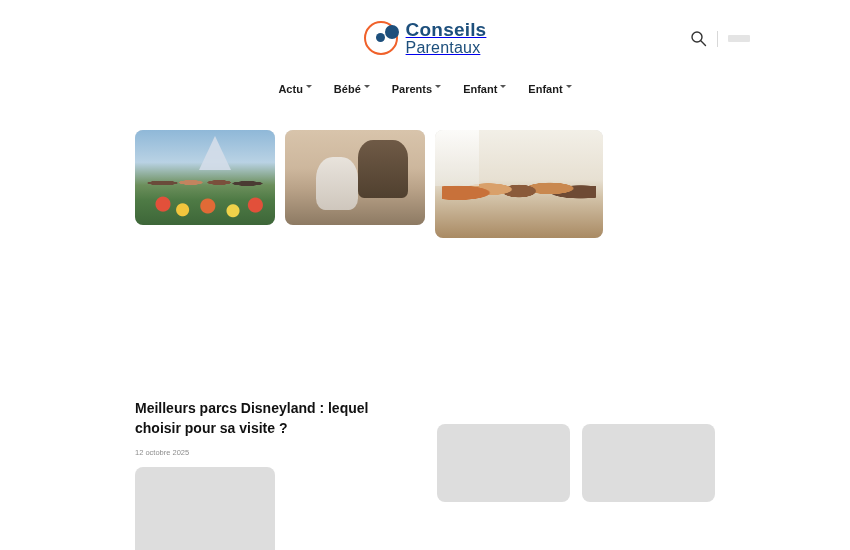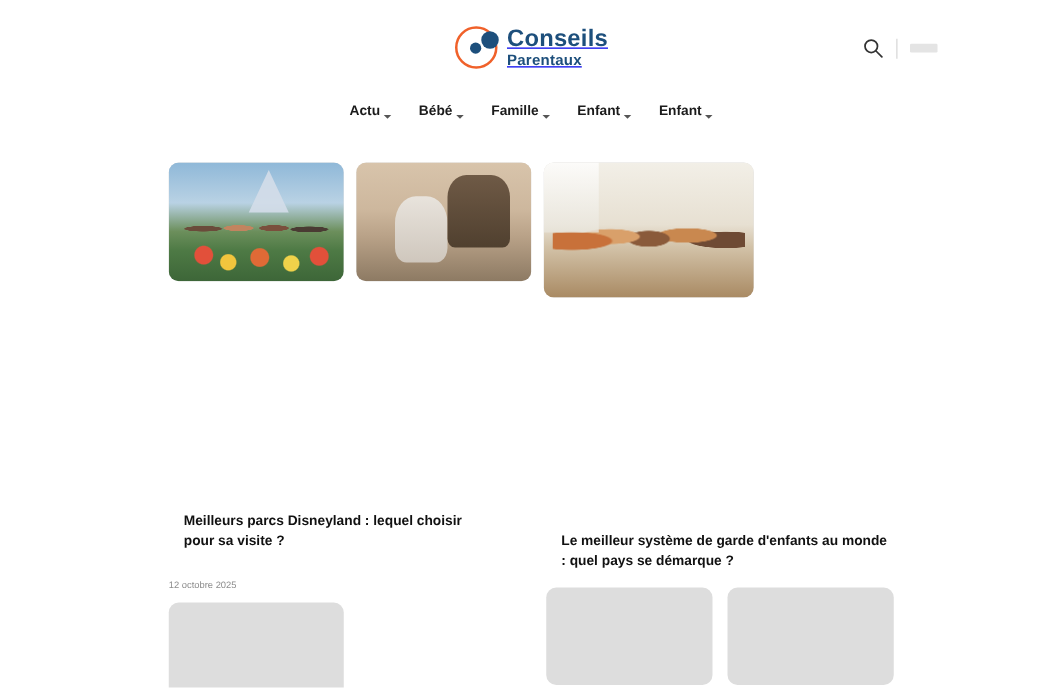--- a/index.html
+++ b/index.html
@@ -64,8 +64,8 @@
     letter-spacing: .2px;
   }
   .logo-text .l2 {
-    font-size: 12px;
-    font-weight: bold;
+    font-size: 16px;
+    font-weight: normal;
     color: #1d4f7c;
     letter-spacing: .2px;
   }

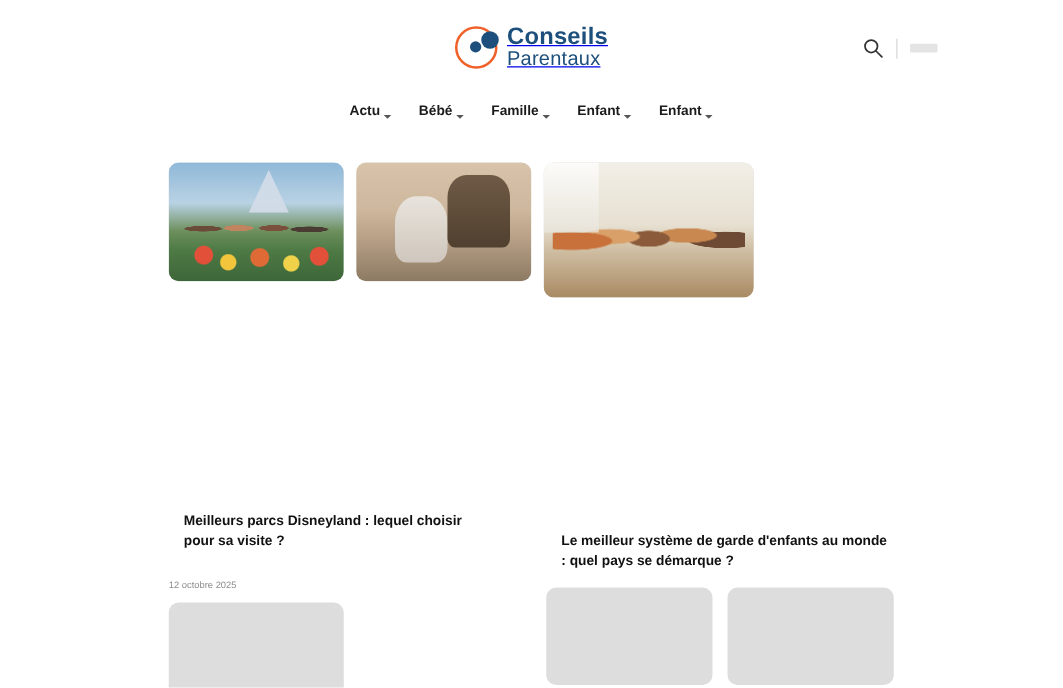--- a/index.html
+++ b/index.html
@@ -102,7 +102,7 @@
   }
   .nav-item {
     display: flex;
-    align-items: flex-end;
+    align-items: flex-start;
     gap: 3px;
     font-size: 11px;
     font-weight: bold;

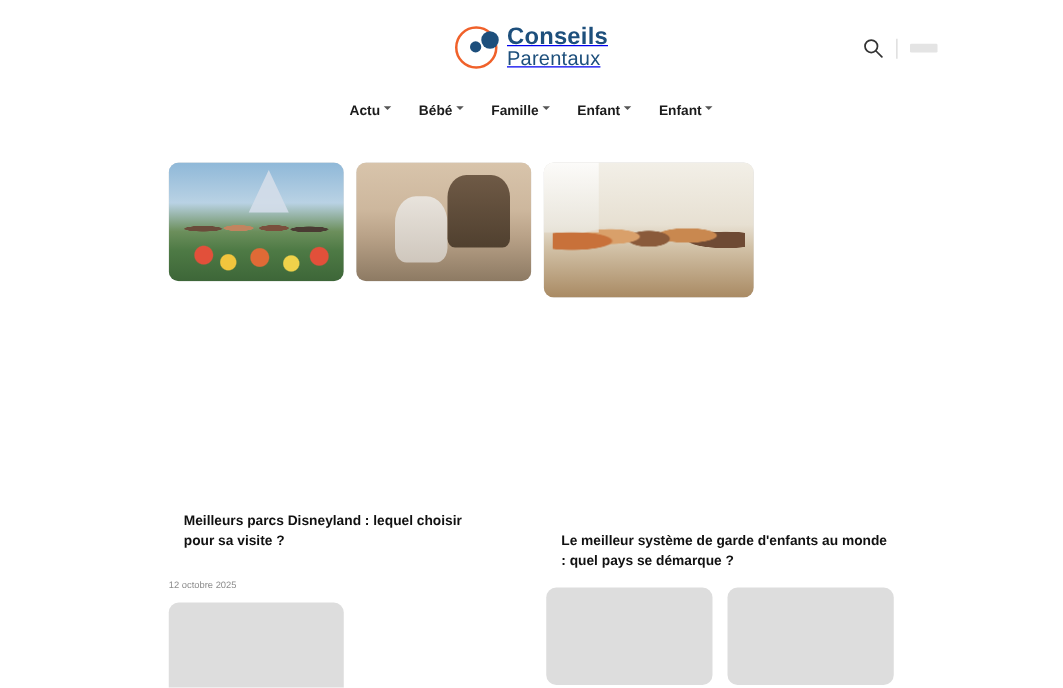--- a/index.html
+++ b/index.html
@@ -366,7 +366,7 @@
       <i class="caret"></i>
     </span>
     <span class="nav-item">
-      <span>Famille</span>
+      <span>Parents</span>
       <i class="caret"></i>
     </span>
     <span class="nav-item">

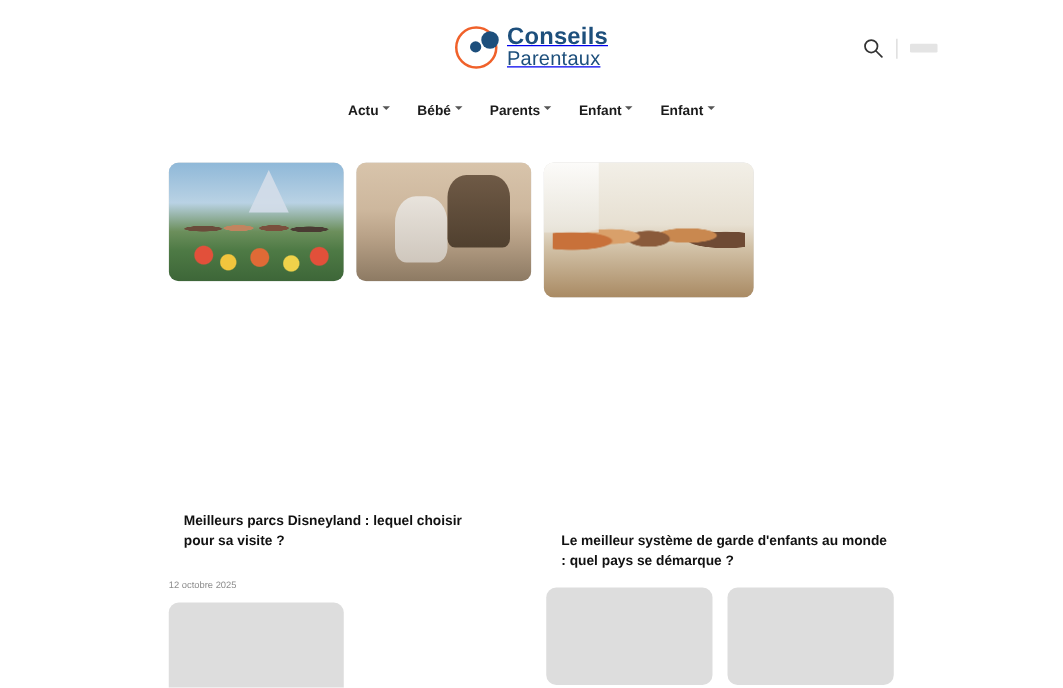--- a/index.html
+++ b/index.html
@@ -229,11 +229,11 @@
   .article.right { left: 437px; width: 290px; }
 
   .art-title {
-    font-size: 11px;
+    font-size: 14px;
     font-weight: bold;
     line-height: 1.45;
     color: #111111;
-    margin: 12px;
+    margin: 0;
   }
   .art-date {
     margin-top: 21px;

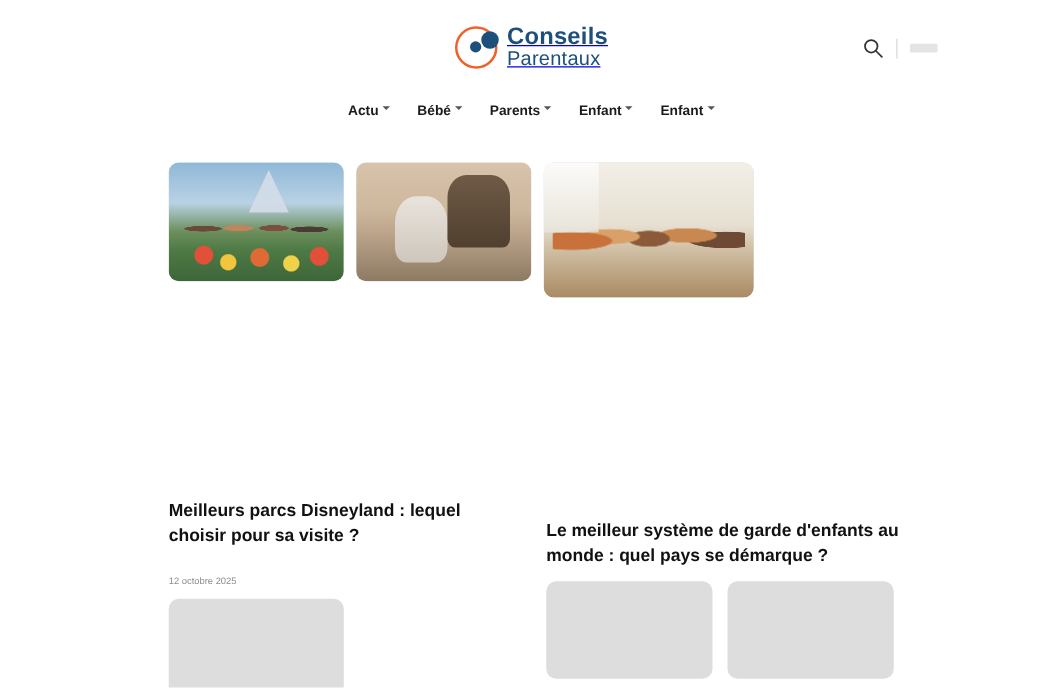--- a/index.html
+++ b/index.html
@@ -404,7 +404,6 @@
     </div>
 
     <div class="article right" style="top:24px;">
-      <h3 class="art-title">Le meilleur système de garde d'enfants au monde : quel pays se démarque ?</h3>
       <div class="art-thumbs">
         <a class="thumb pair" href="#">
           <span class="img-balloons"></span>

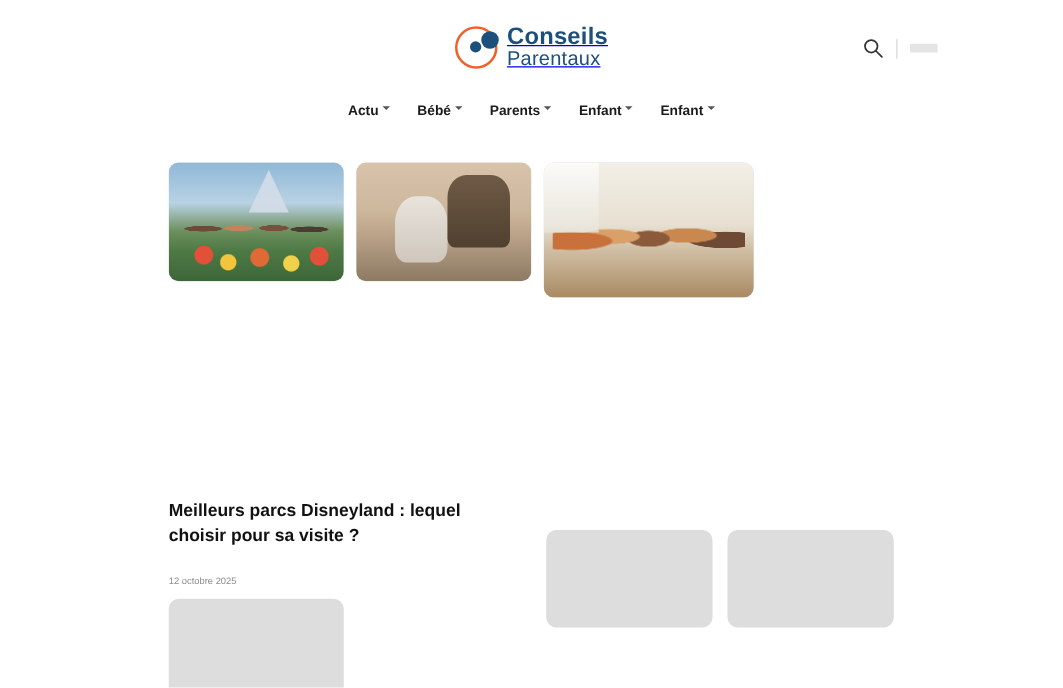--- a/index.html
+++ b/index.html
@@ -236,7 +236,7 @@
     margin: 0;
   }
   .art-date {
-    margin-top: 21px;
+    margin-top: 9px;
     font-size: 7.5px;
     color: #8d8d8d;
   }

